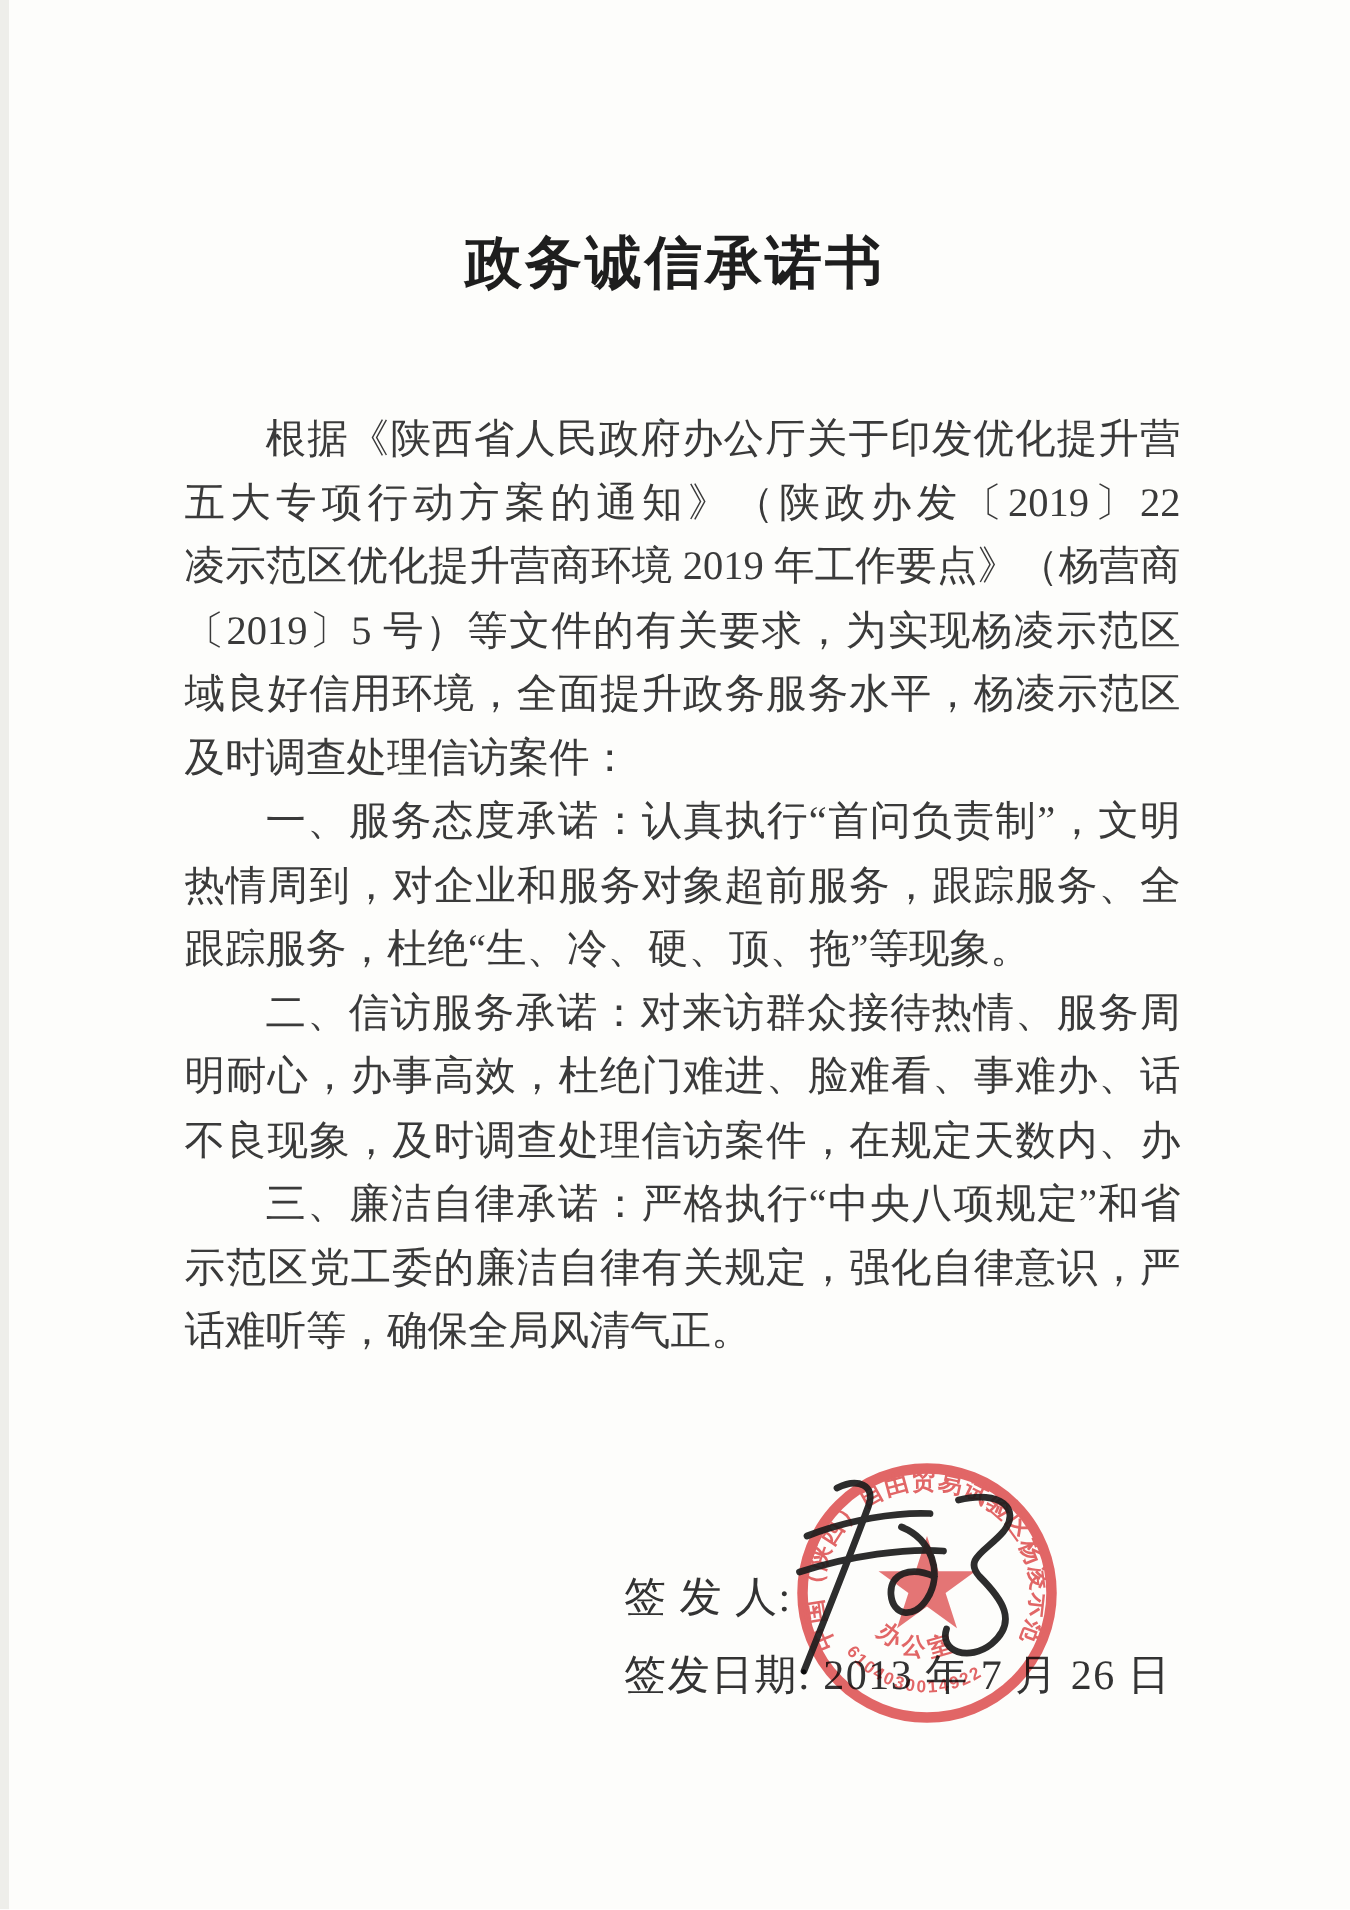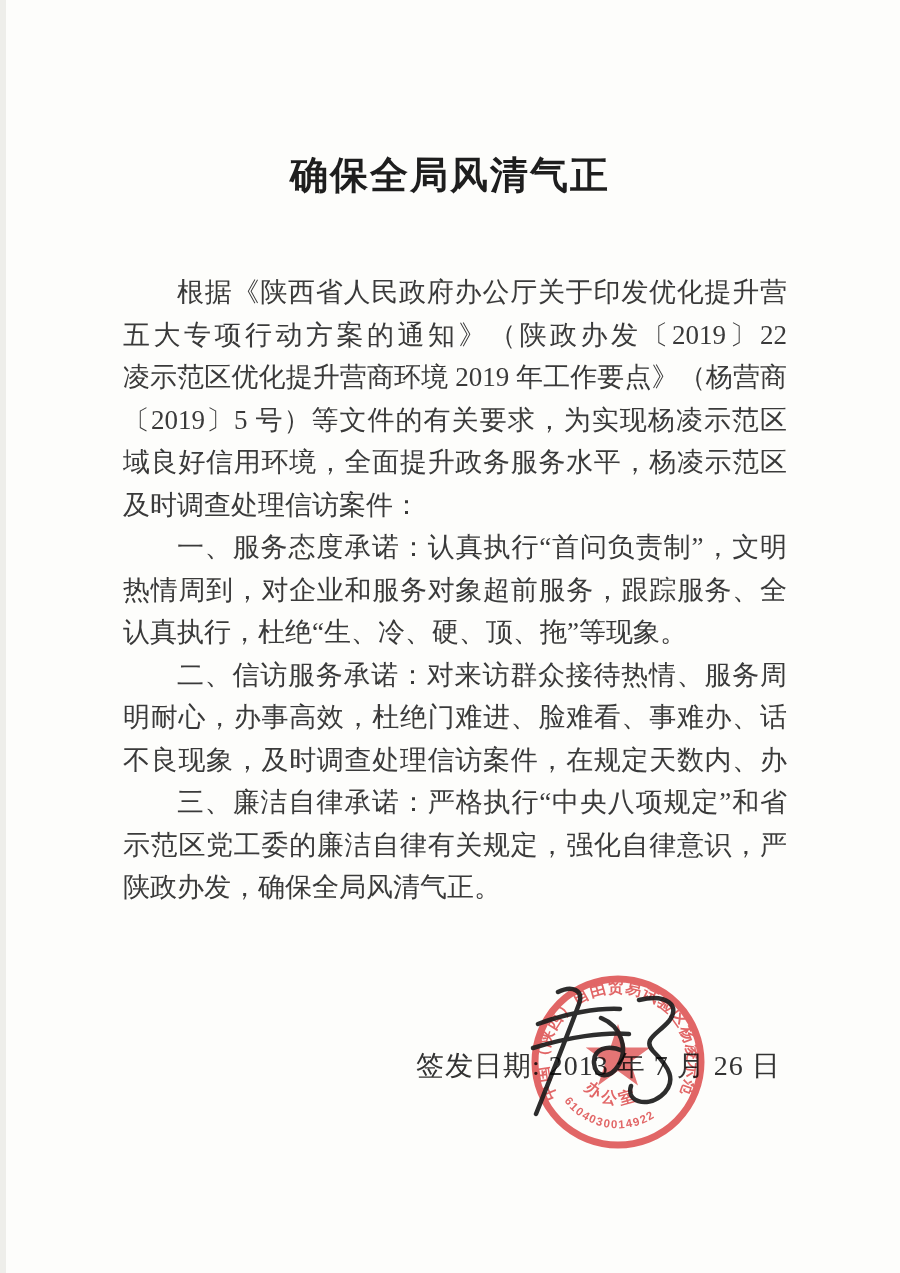--- a/index.html
+++ b/index.html
@@ -69,7 +69,7 @@
 <div class="page">
   <div class="scan-edge"></div>
 
-  <div class="doc-title">确保全局风清气正</div>
+  <div class="doc-title">政务诚信承诺书</div>
 
   <div class="body-text">
     <div class="line indent">根据《陕西省人民政府办公厅关于印发优化提升营商环境</div>

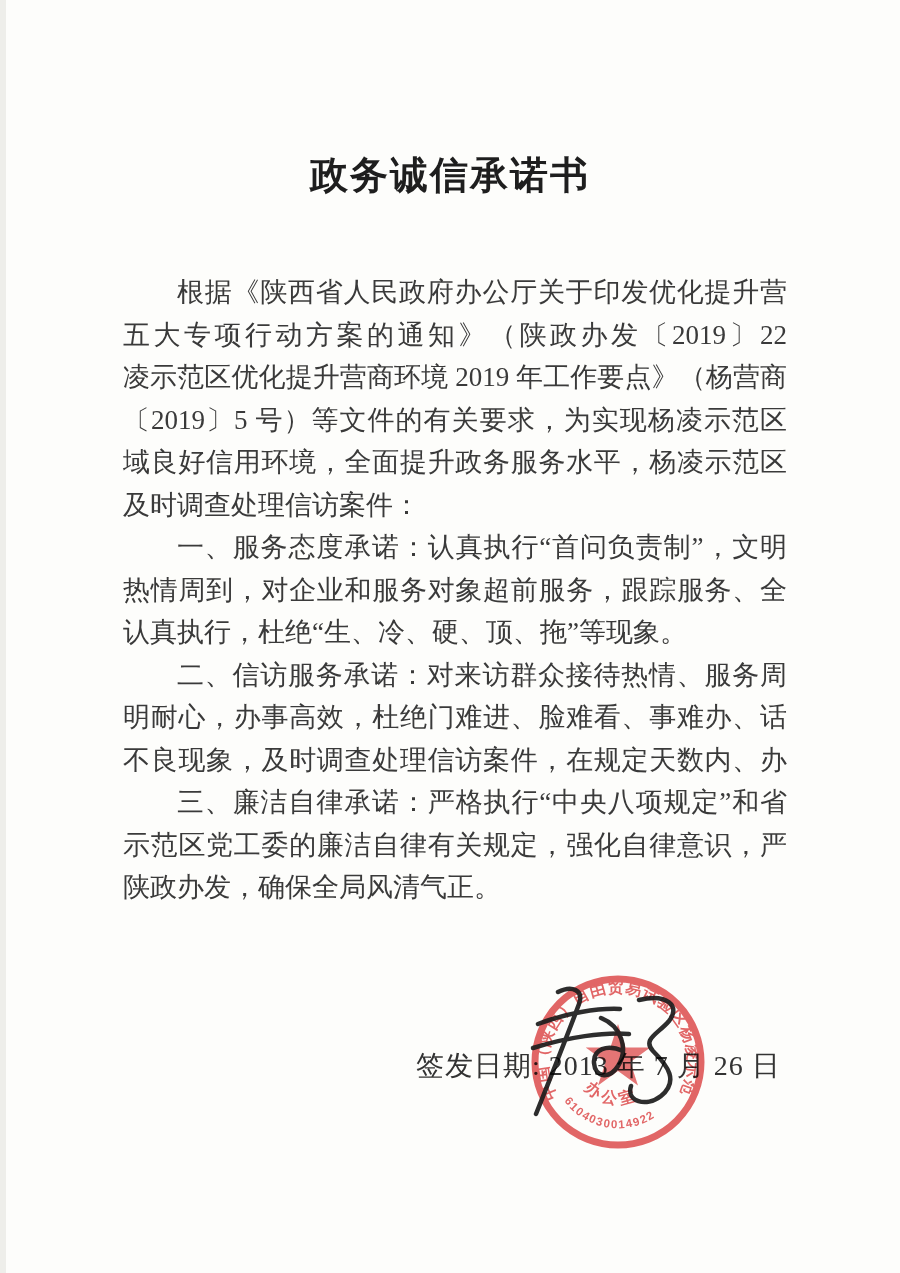--- a/index.html
+++ b/index.html
@@ -81,7 +81,7 @@
 
     <div class="line indent">一、服务态度承诺：认真执行“首问负责制”，文明礼貌，</div>
     <div class="line">热情周到，对企业和服务对象超前服务，跟踪服务、全程服务，</div>
-    <div class="line para-end">认真执行，杜绝“生、冷、硬、顶、拖”等现象。</div>
+    <div class="line para-end">跟踪服务，杜绝“生、冷、硬、顶、拖”等现象。</div>
 
     <div class="line indent">二、信访服务承诺：对来访群众接待热情、服务周到、文</div>
     <div class="line">明耐心，办事高效，杜绝门难进、脸难看、事难办、话难听等</div>

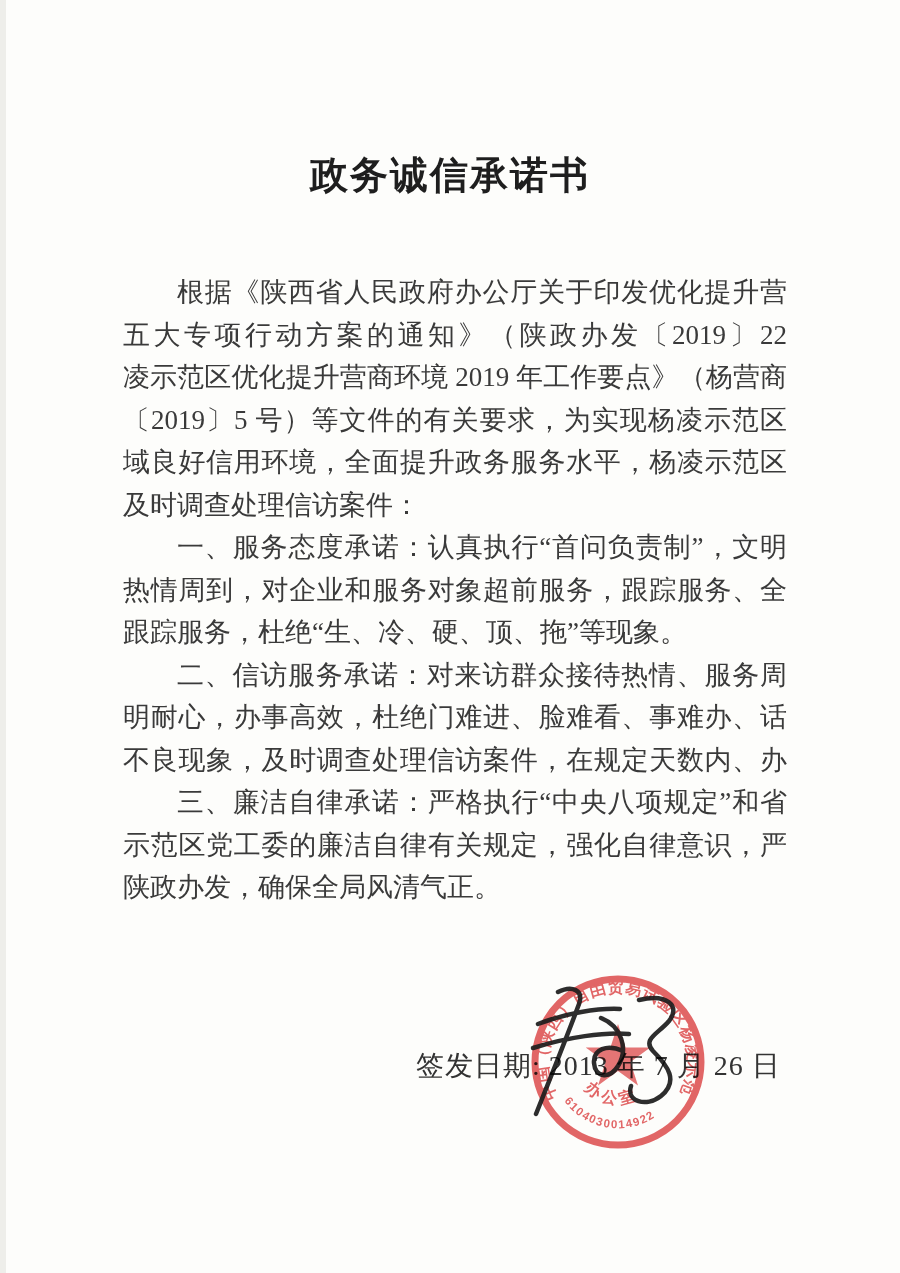--- a/index.html
+++ b/index.html
@@ -89,7 +89,7 @@
 
     <div class="line indent">三、廉洁自律承诺：严格执行“中央八项规定”和省委、</div>
     <div class="line">示范区党工委的廉洁自律有关规定，强化自律意识，严格落实</div>
-    <div class="line para-end">陕政办发，确保全局风清气正。</div>
+    <div class="line para-end">话难听等，确保全局风清气正。</div>
   </div>
 
   <div class="sign-block">

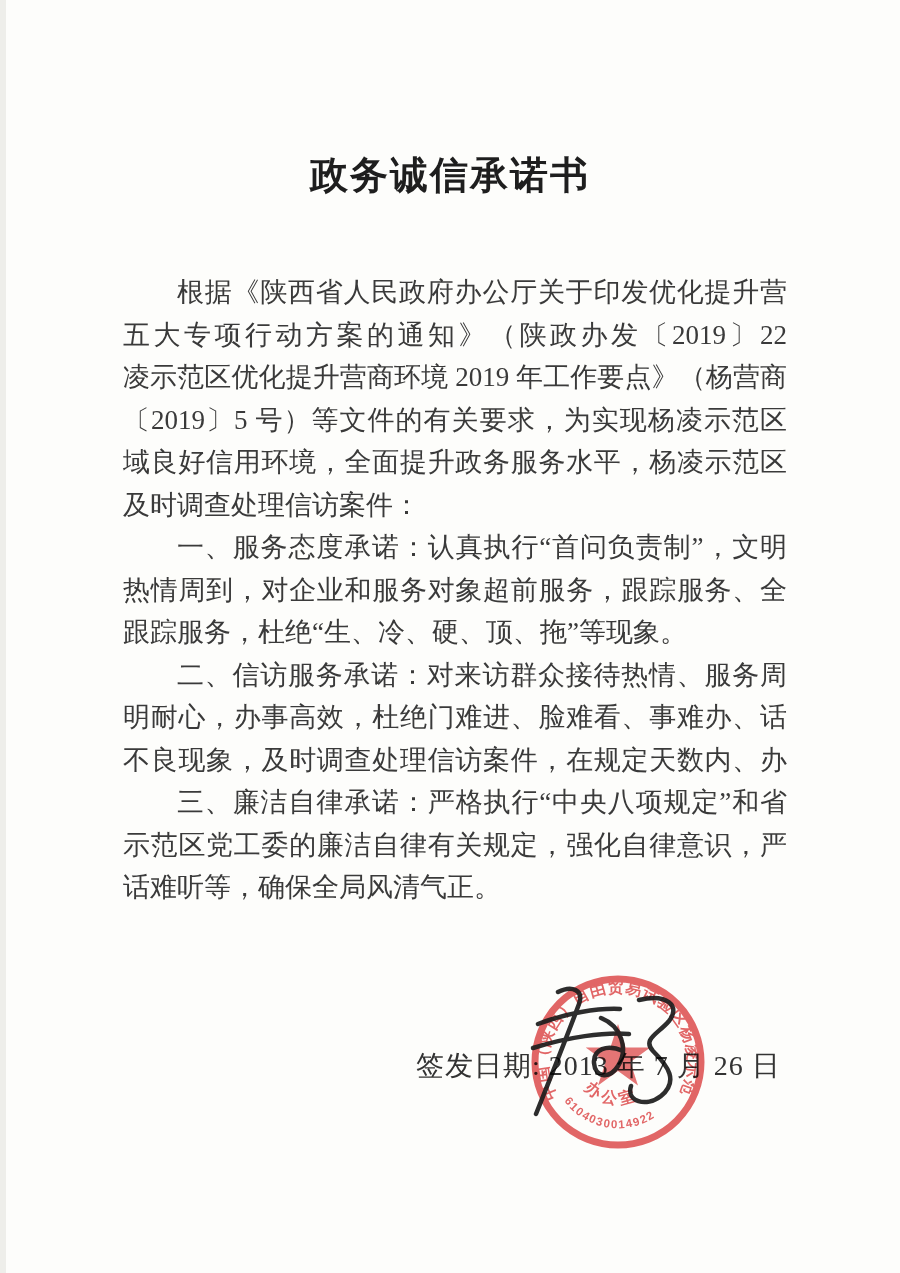--- a/index.html
+++ b/index.html
@@ -93,6 +93,7 @@
   </div>
 
   <div class="sign-block">
+    <div class="sign-row">签 发 人:</div>
     <div class="sign-row">签发日期: 2013 年 7 月 26 日</div>
   </div>
 

